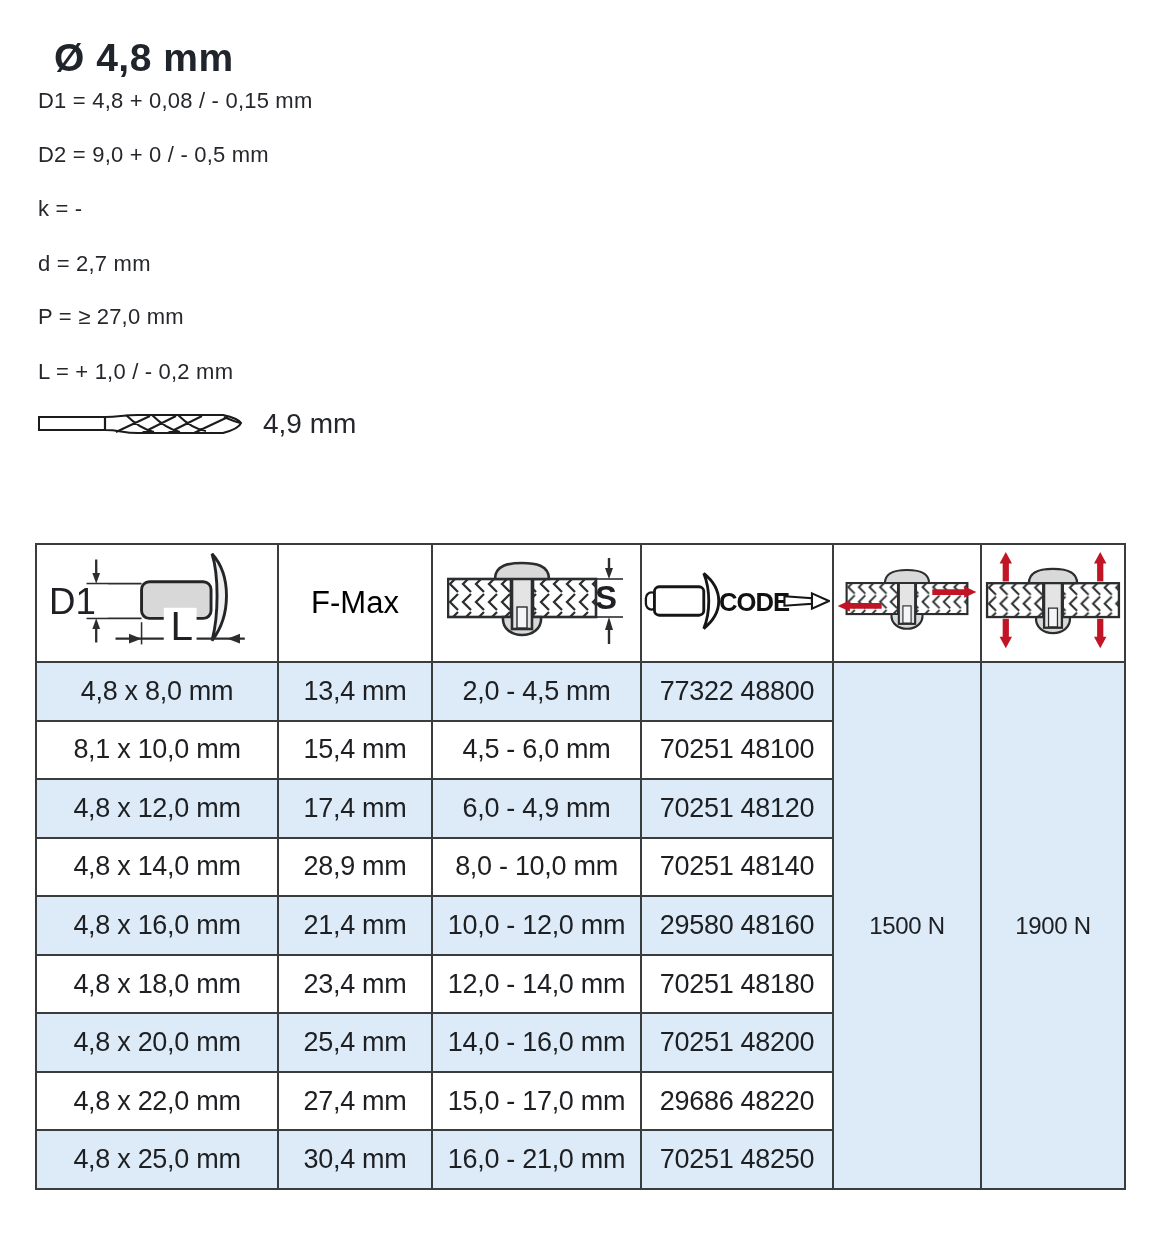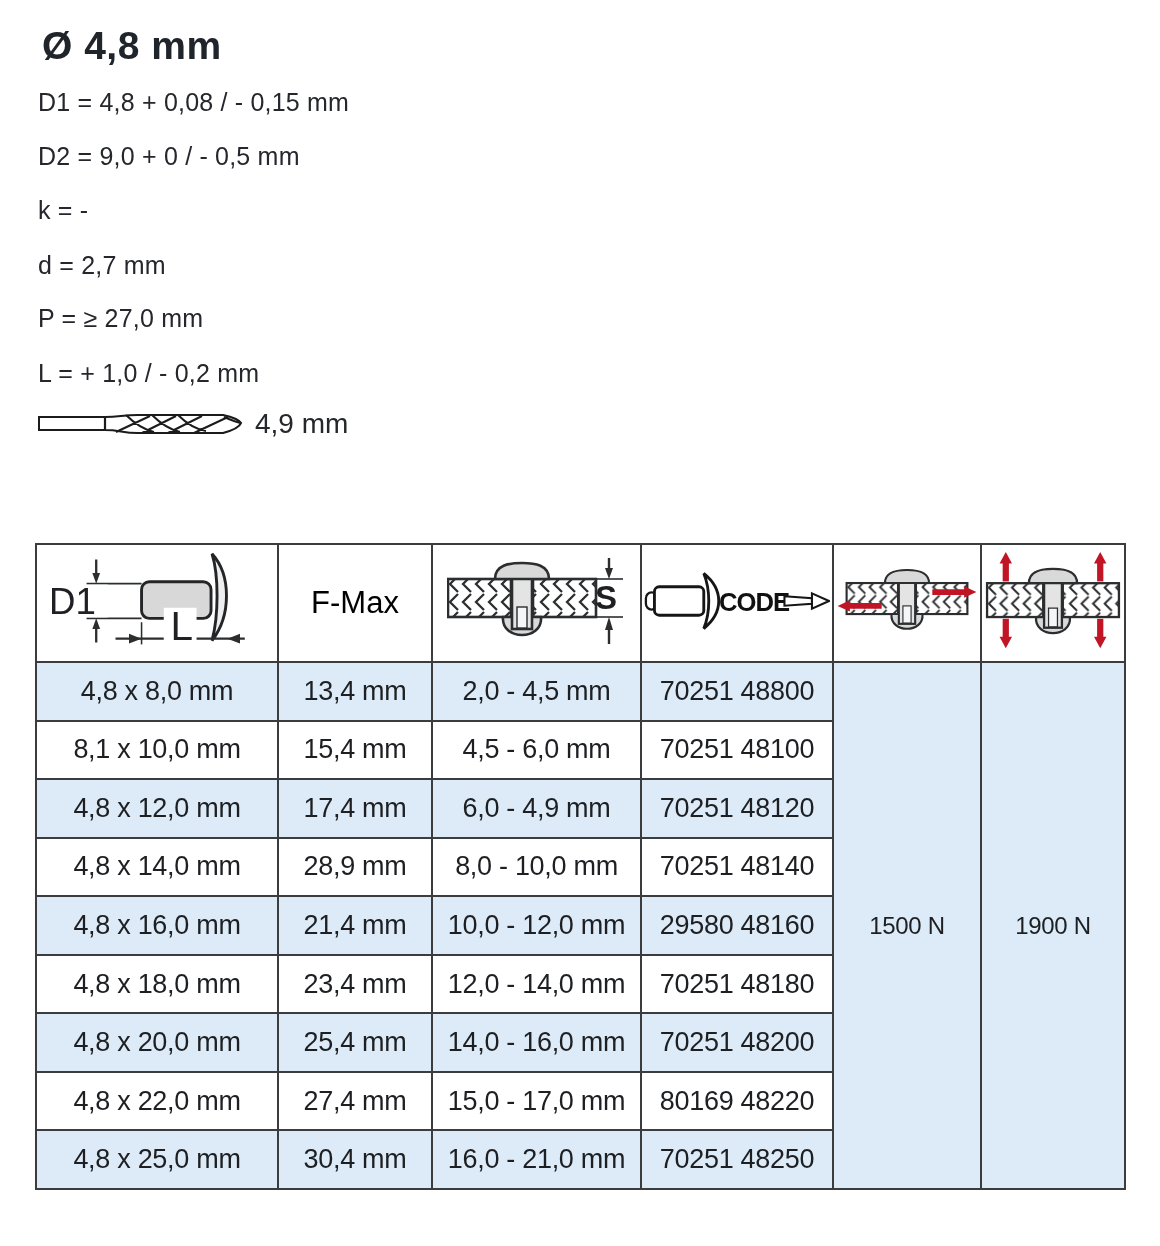--- a/index.html
+++ b/index.html
@@ -8,7 +8,7 @@
     font-family:"Liberation Sans", sans-serif;color:#1e2024;overflow:hidden;
   }
   .page-title{
-    position:absolute;left:38px;top:20px;margin:4px;
+    position:absolute;left:38px;top:20px;margin:16px;
     font-size:39px;font-weight:bold;color:#20242b;letter-spacing:0.5px;
   }
   .spec-line{

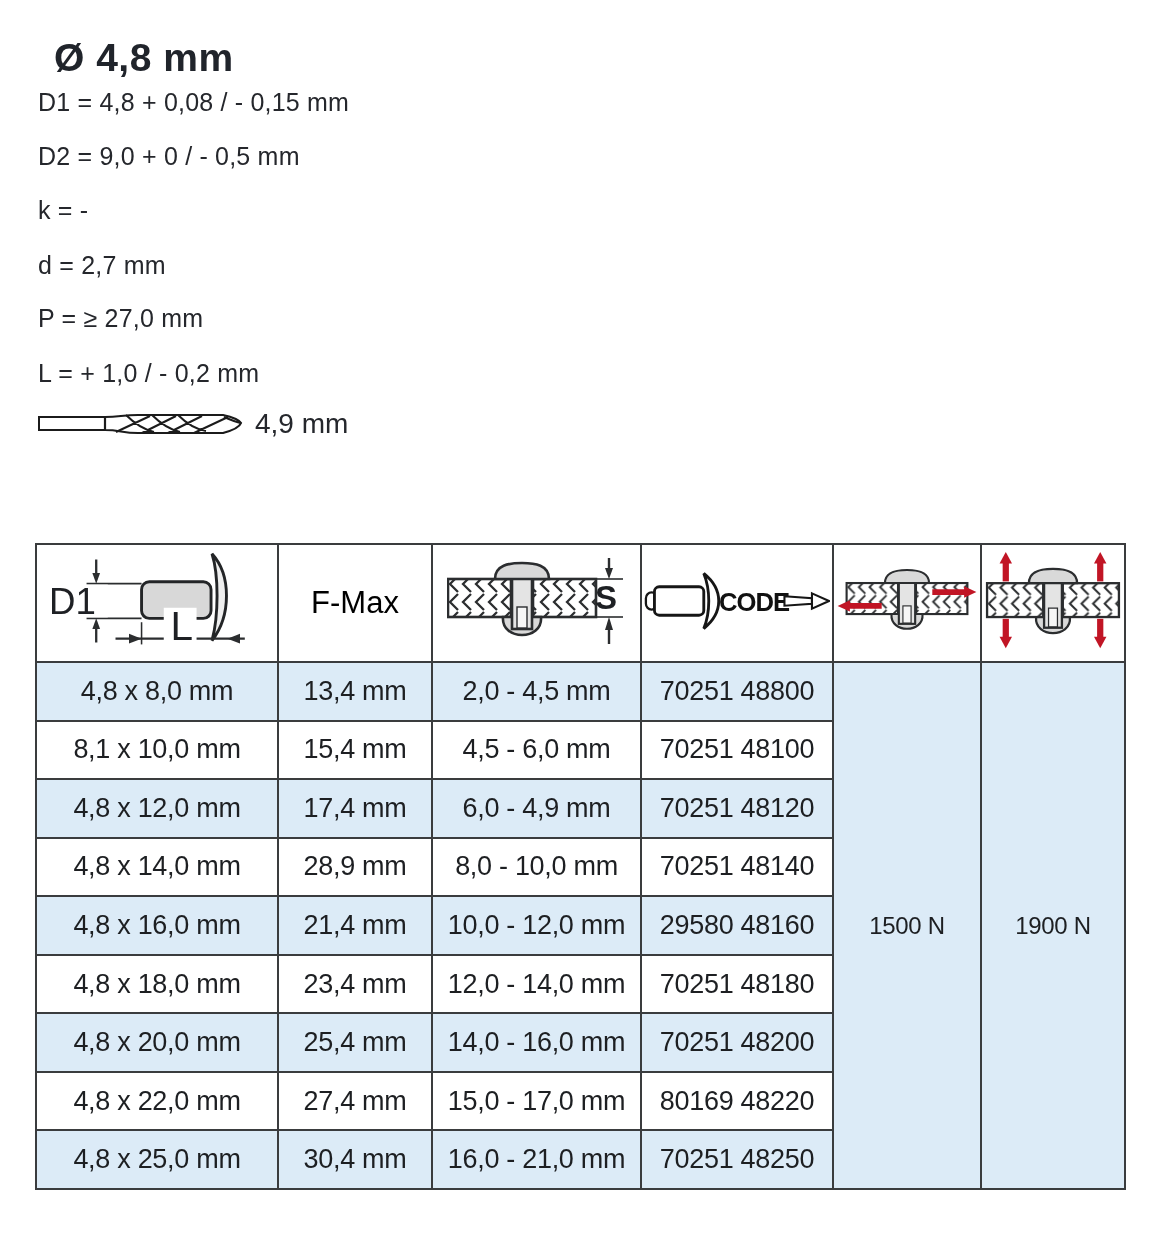--- a/index.html
+++ b/index.html
@@ -12,7 +12,7 @@
     font-size:39px;font-weight:bold;color:#20242b;letter-spacing:0.5px;
   }
   .spec-line{
-    position:absolute;left:38px;font-size:25px;color:#25272c;letter-spacing:0.2px;white-space:nowrap;
+    position:absolute;left:38px;font-size:22px;color:#25272c;letter-spacing:0.2px;white-space:nowrap;
   }
   .spec-0{top:88px}.spec-1{top:142px}.spec-2{top:196px}
   .spec-3{top:251px}.spec-4{top:304px}.spec-5{top:359px}

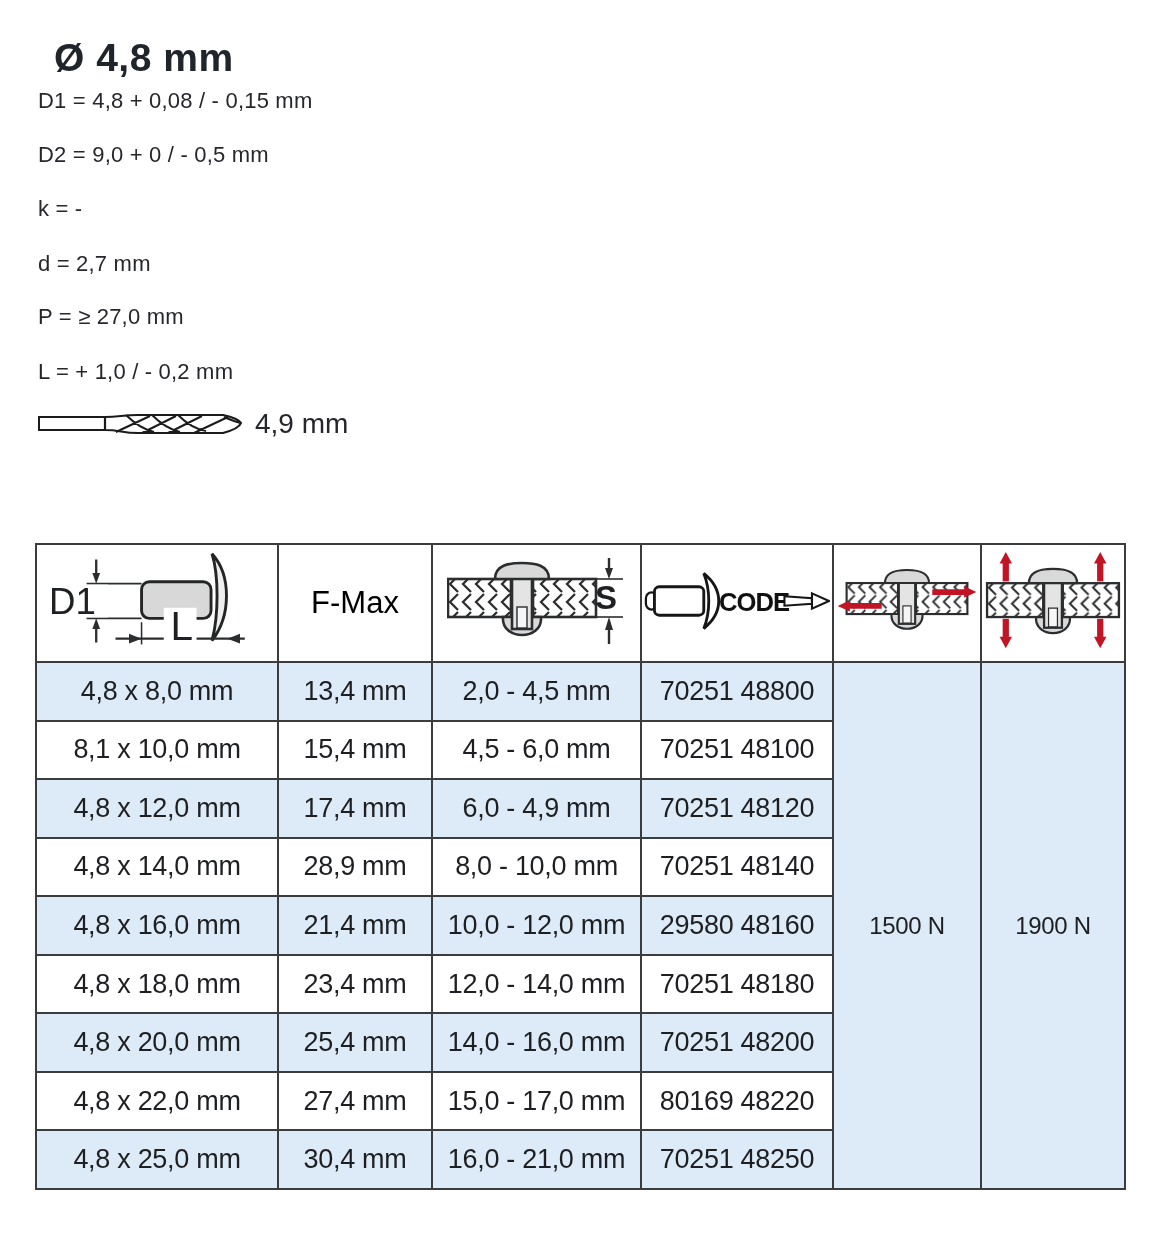--- a/index.html
+++ b/index.html
@@ -17,7 +17,7 @@
   .spec-0{top:88px}.spec-1{top:142px}.spec-2{top:196px}
   .spec-3{top:251px}.spec-4{top:304px}.spec-5{top:359px}
   .drill-row{
-    position:absolute;left:38px;top:408px;display:flex;align-items:center;gap:12px;
+    position:absolute;left:38px;top:408px;display:flex;align-items:center;gap:20px;
   }
   .drill-row .drill-size{font-size:28px;color:#25272c;}
   table.spec-table{

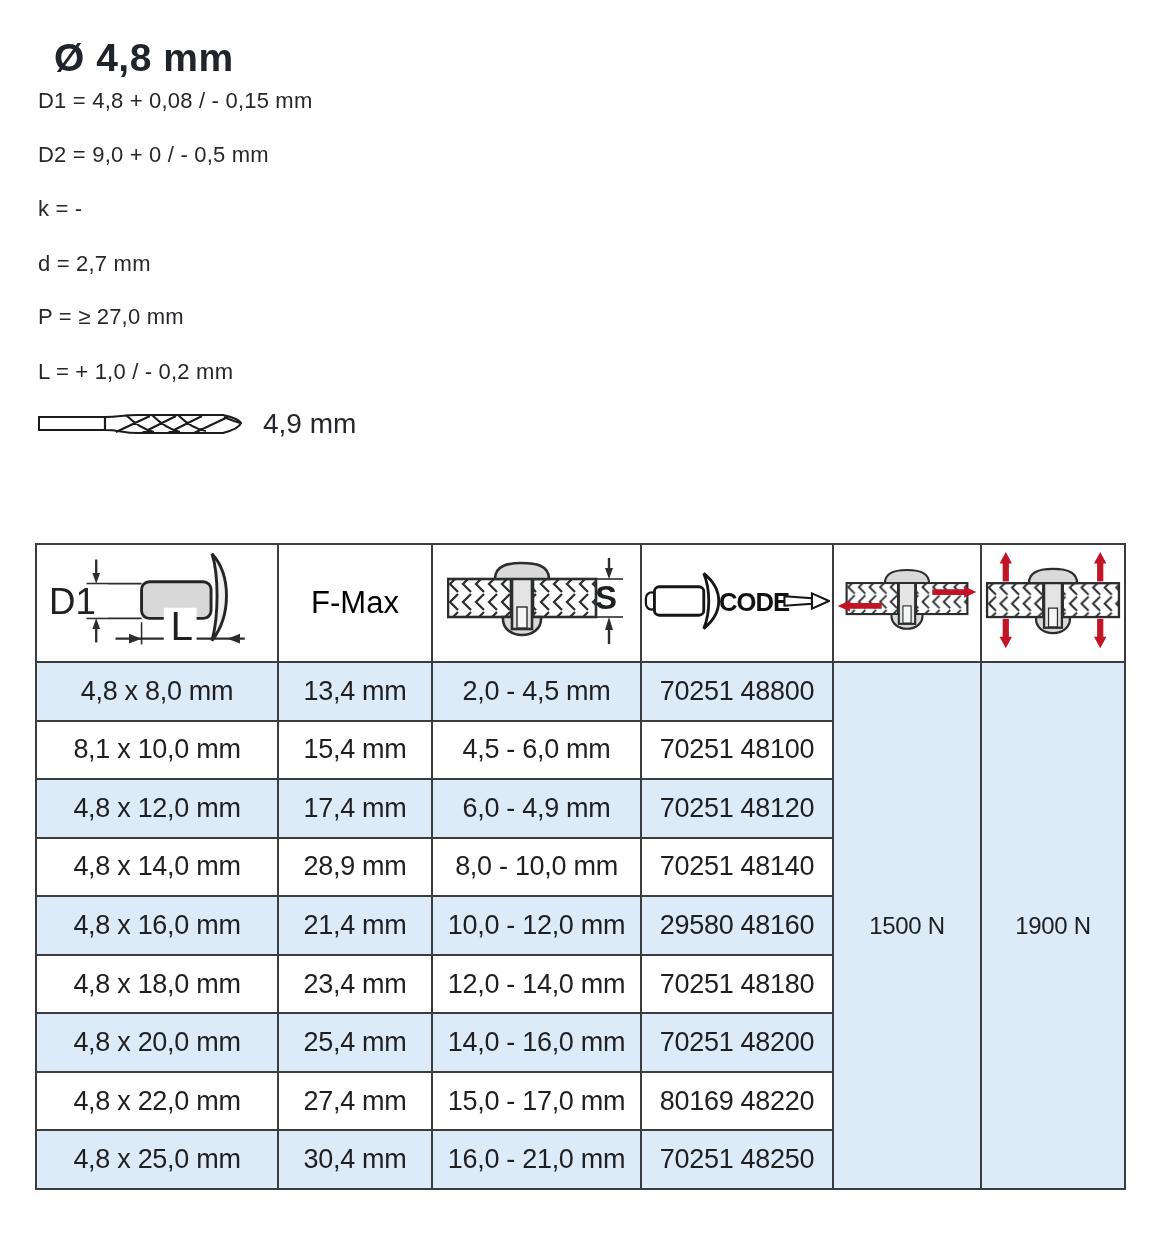--- a/index.html
+++ b/index.html
@@ -163,7 +163,7 @@
         <td>4,8 x 8,0 mm</td>
         <td>13,4 mm</td>
         <td>2,0 - 4,5 mm</td>
-        <td>70251 48800</td>
+        <td>77322 48800</td>
         <td rowspan="9" class="span-col">1500 N</td>
         <td rowspan="9" class="span-col">1900 N</td>
       </tr>

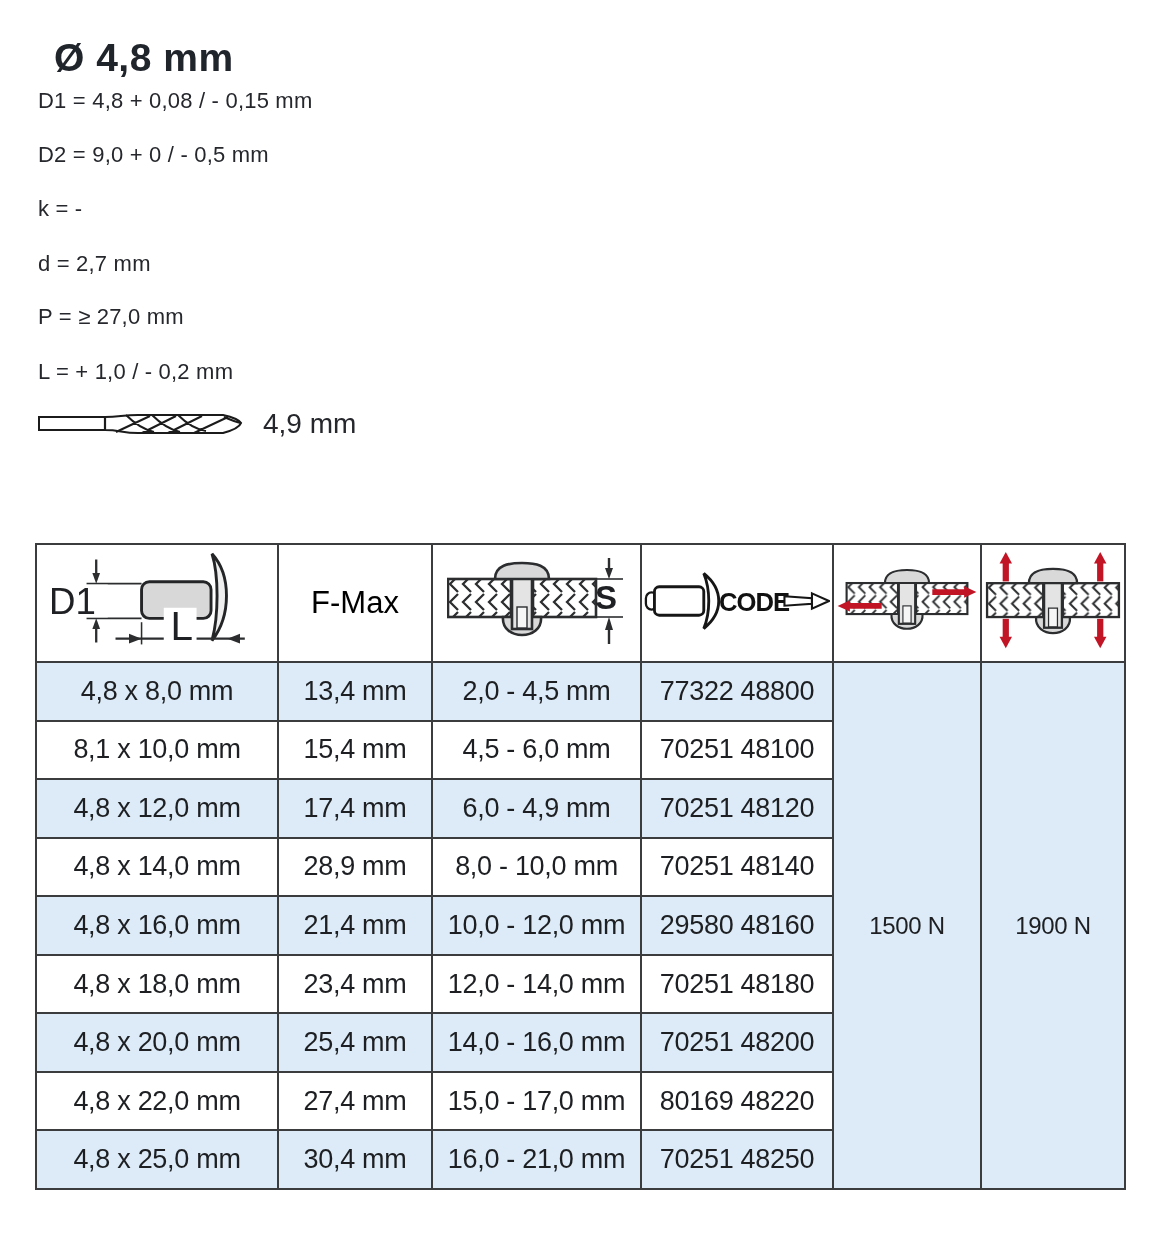--- a/index.html
+++ b/index.html
@@ -207,7 +207,7 @@
         <td>4,8 x 22,0 mm</td>
         <td>27,4 mm</td>
         <td>15,0 - 17,0 mm</td>
-        <td>80169 48220</td>
+        <td>29686 48220</td>
       </tr>
       <tr class="alt">
         <td>4,8 x 25,0 mm</td>

